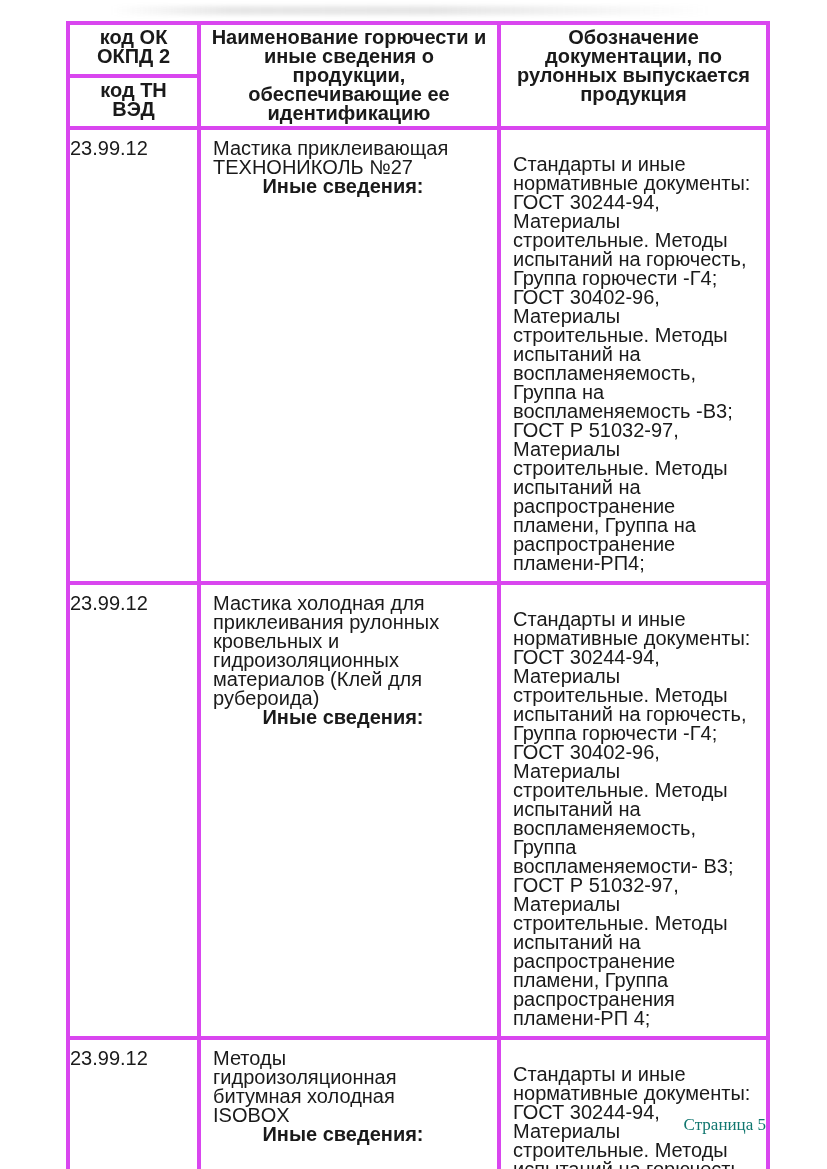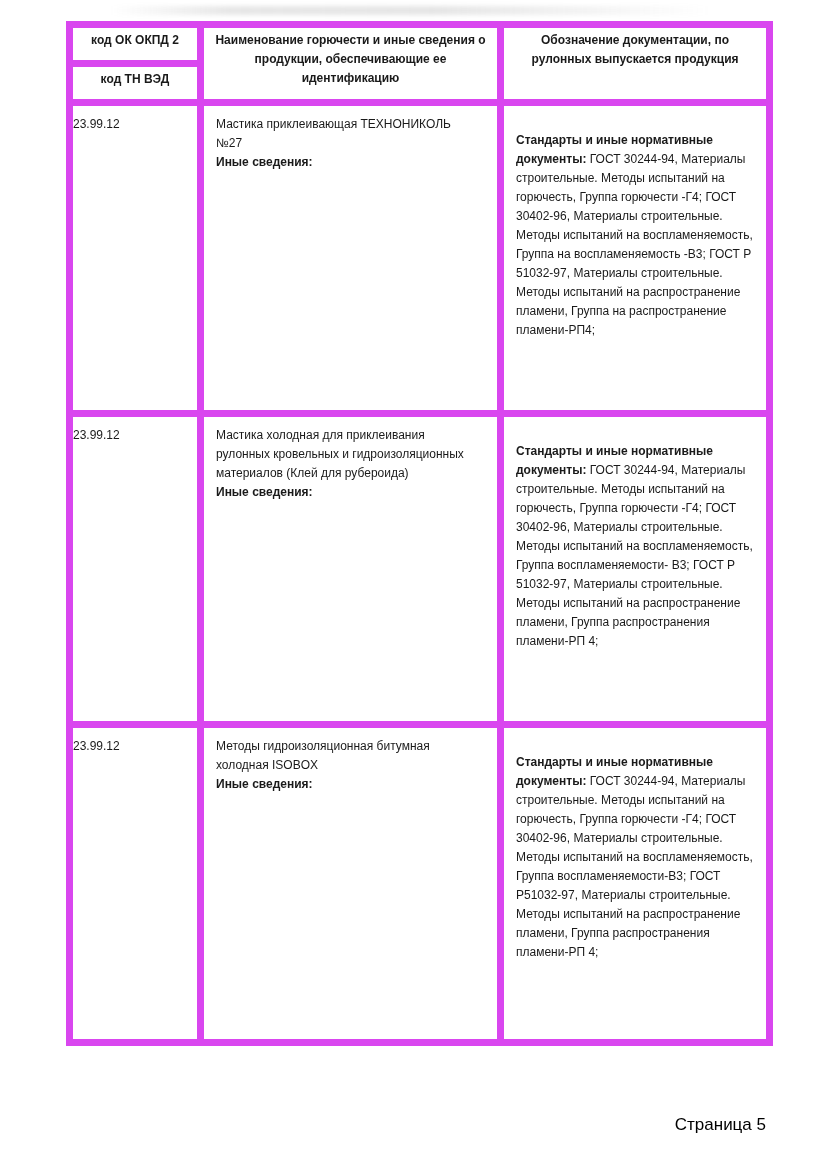--- a/index.html
+++ b/index.html
@@ -34,9 +34,9 @@
     table-layout: fixed;
   }
   table.cert-table td {
-    border: 7px solid #d946ef;
+    border: 4px solid #d946ef;
     vertical-align: top;
-    font-size: 12px;
+    font-size: 20px;
     line-height: 19px;
   }
   col.c1 { width: 131px; }

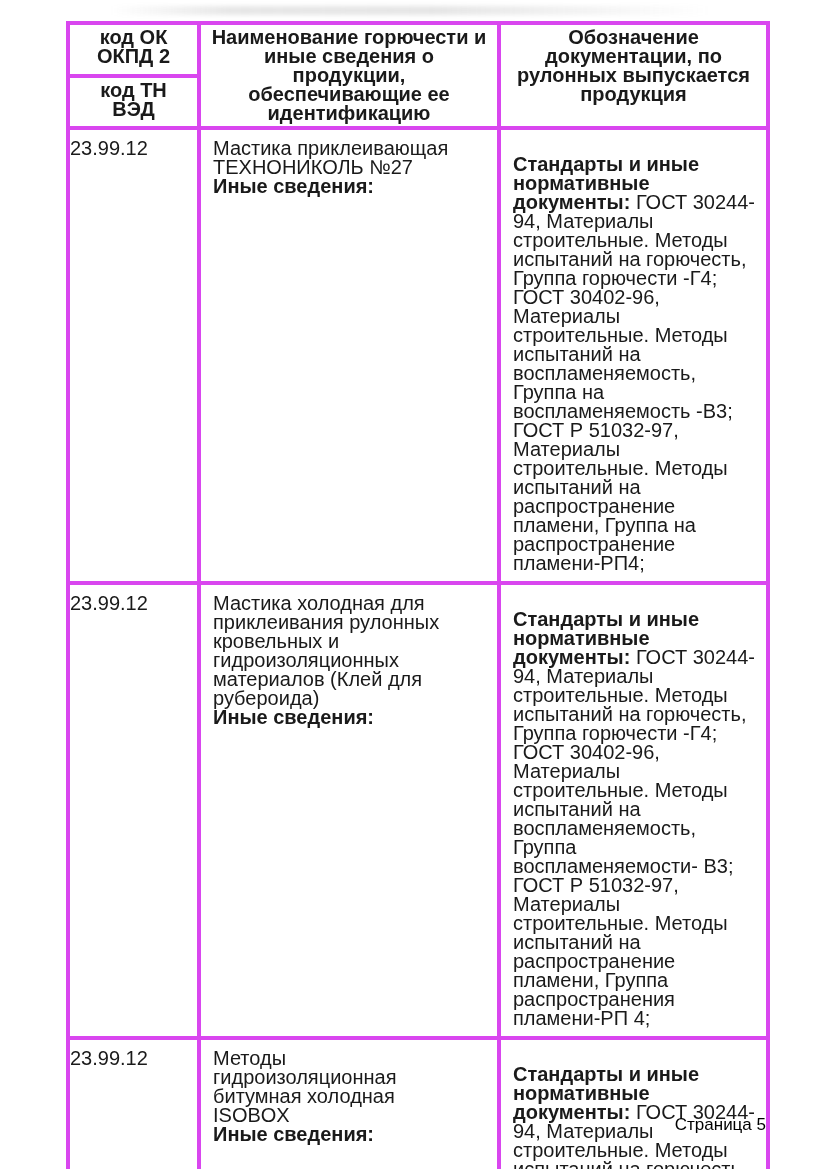--- a/index.html
+++ b/index.html
@@ -60,7 +60,7 @@
   td.cell-doc {
     padding: 25px 8px 8px 12px;
   }
-  .bold { font-weight: bold; }
+  .bold { font-weight: normal; }
   .product-note { font-weight: bold; }
 
   tr.row-1 td { height: 271px; }

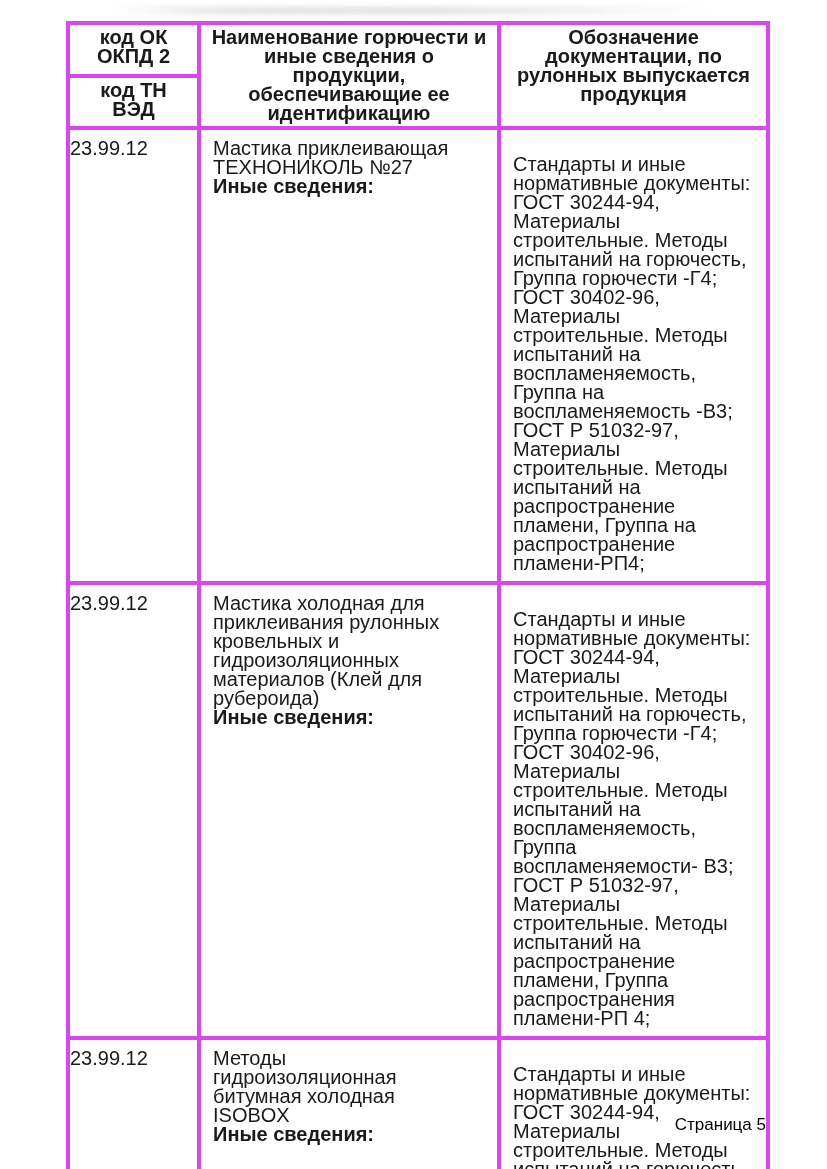--- a/index.html
+++ b/index.html
@@ -61,7 +61,7 @@
     padding: 25px 8px 8px 12px;
   }
   .bold { font-weight: normal; }
-  .product-note { font-weight: bold; }
+  .product-note { font-weight: bold; text-align: center; }
 
   tr.row-1 td { height: 271px; }
   tr.row-2 td { height: 271px; }

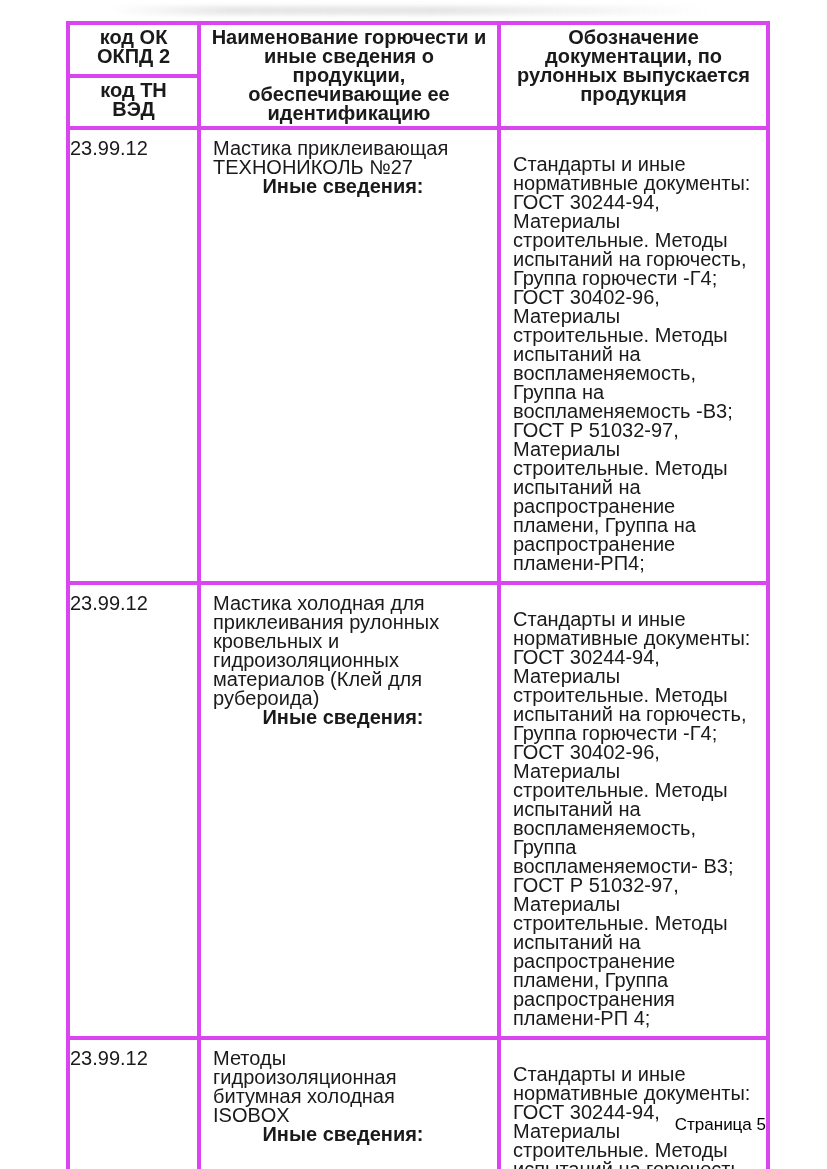--- a/index.html
+++ b/index.html
@@ -73,9 +73,9 @@
     top: 1115px;
     width: 700px;
     text-align: right;
-    font-family: Liberation Sans, sans-serif;
+    font-family: Liberation Serif, serif;
     font-size: 17px;
-    color: #000000;
+    color: #0f766e;
   }
 </style>
 </head>

